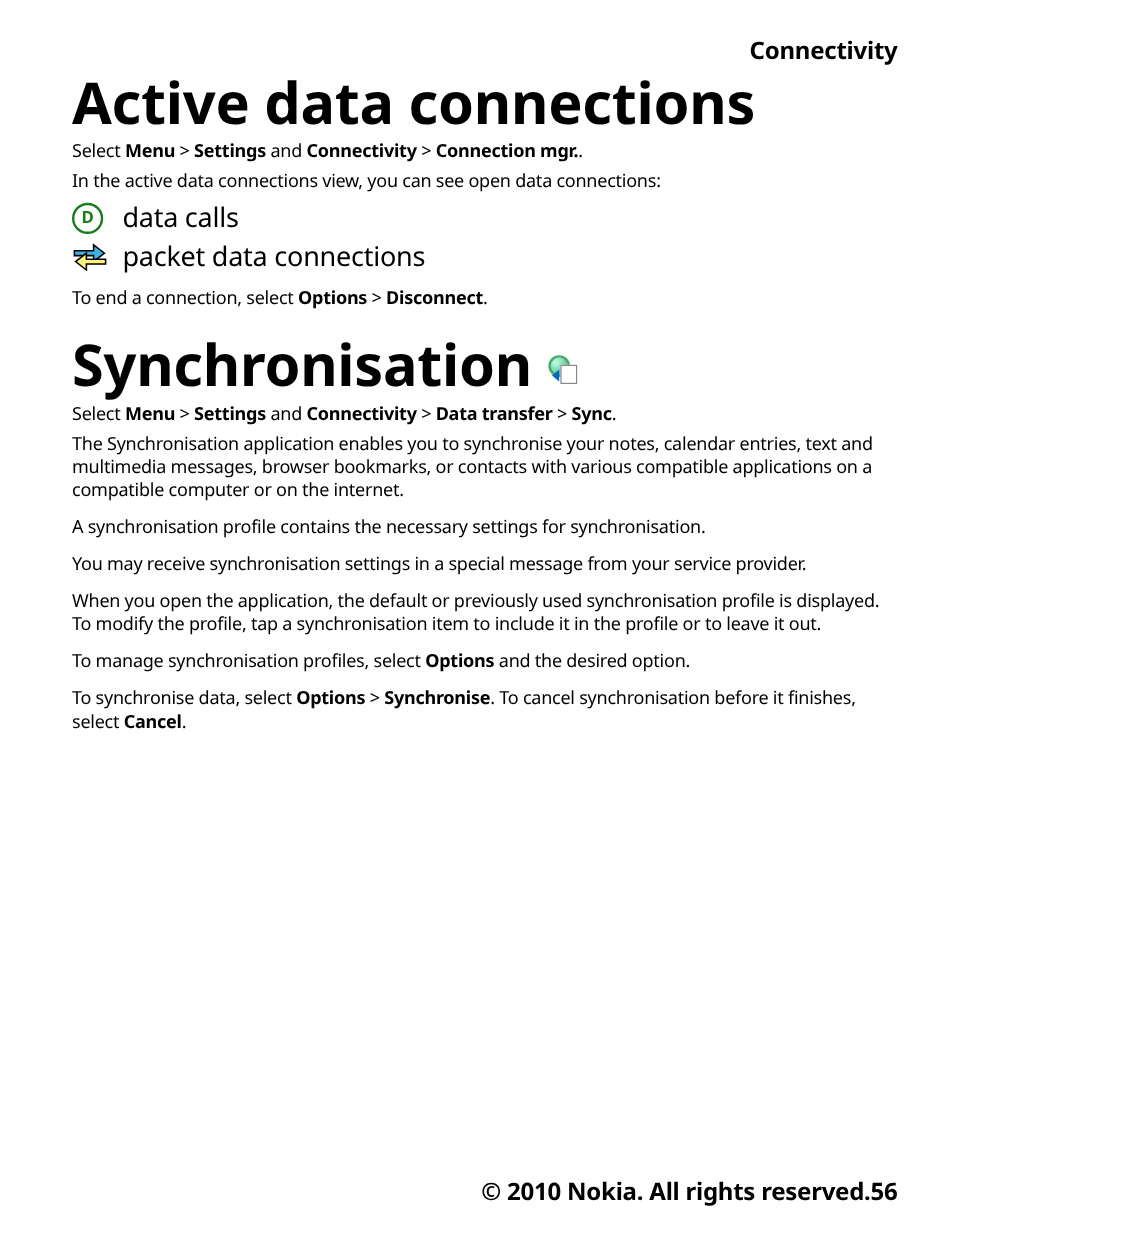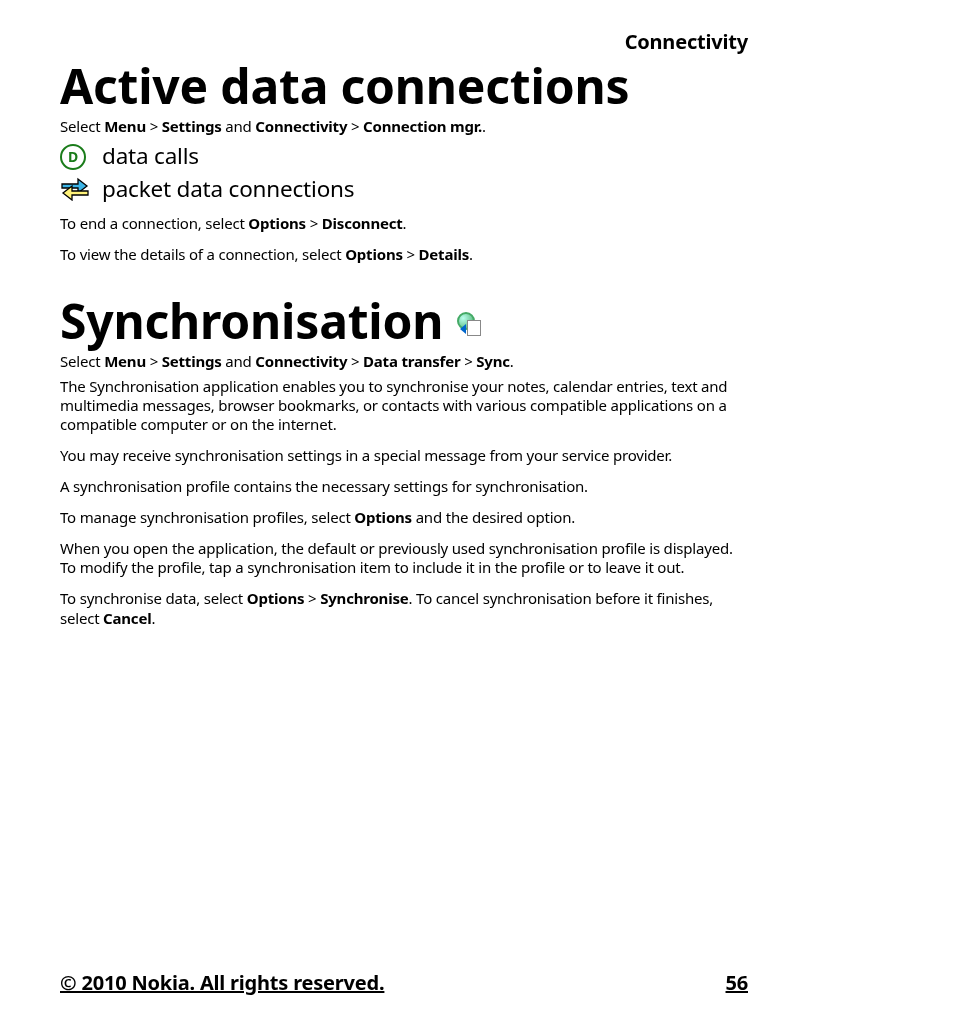--- a/index.html
+++ b/index.html
@@ -124,6 +124,7 @@
     <span>Select </span><b>Menu</b><span>  &gt;  </span><b>Settings</b><span> and </span><b>Connectivity</b><span>  &gt;  </span><b>Connection mgr.</b><span>.</span>
   </p>
 
+  <p class="tight">In the active data connections view, you can see open data connections:</p>
 
   <div class="icon-line">
     <span class="d-icon">

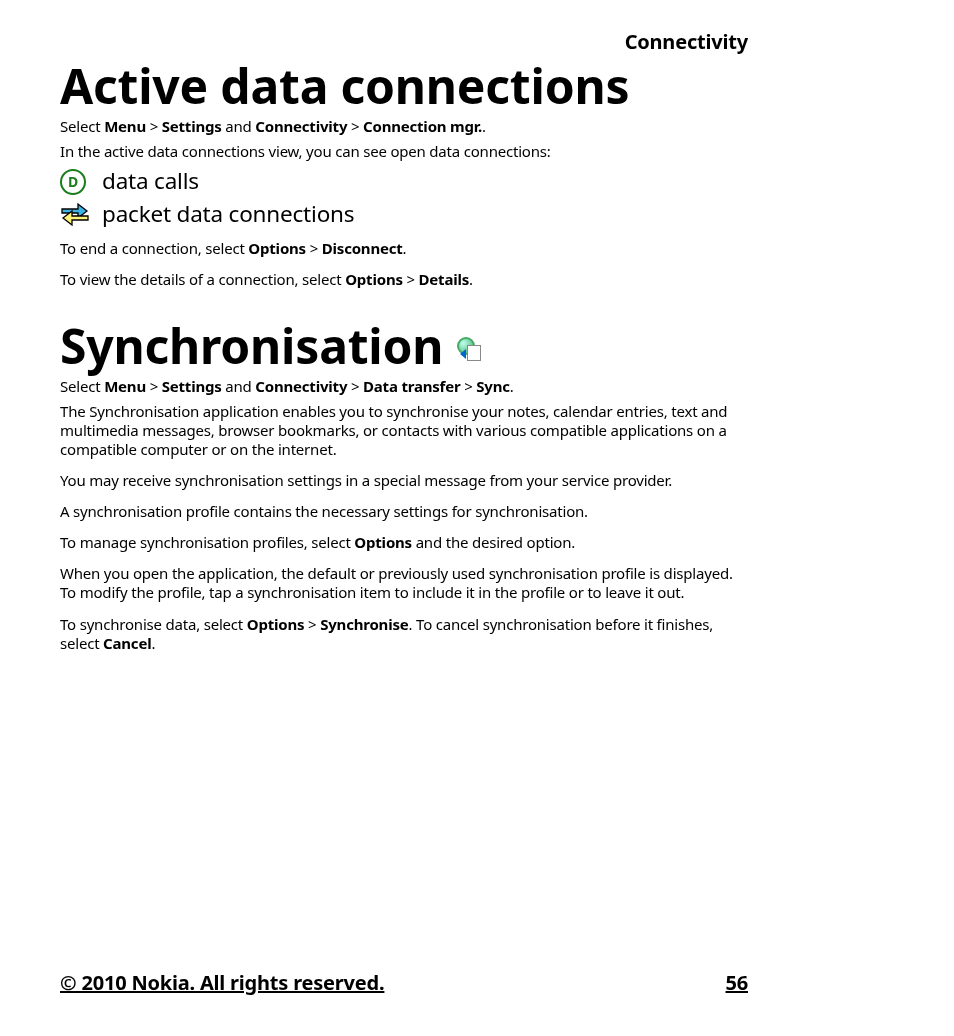--- a/index.html
+++ b/index.html
@@ -148,9 +148,6 @@
   </p>
 
 
-  <p class="last-of-block">
-    <span>To view the details of a connection, select </span><b>Options</b><span>  &gt;  </span><b>Details</b><span>.</span>
-  </p>
 
   <div class="spacer-before-sync"></div>
 

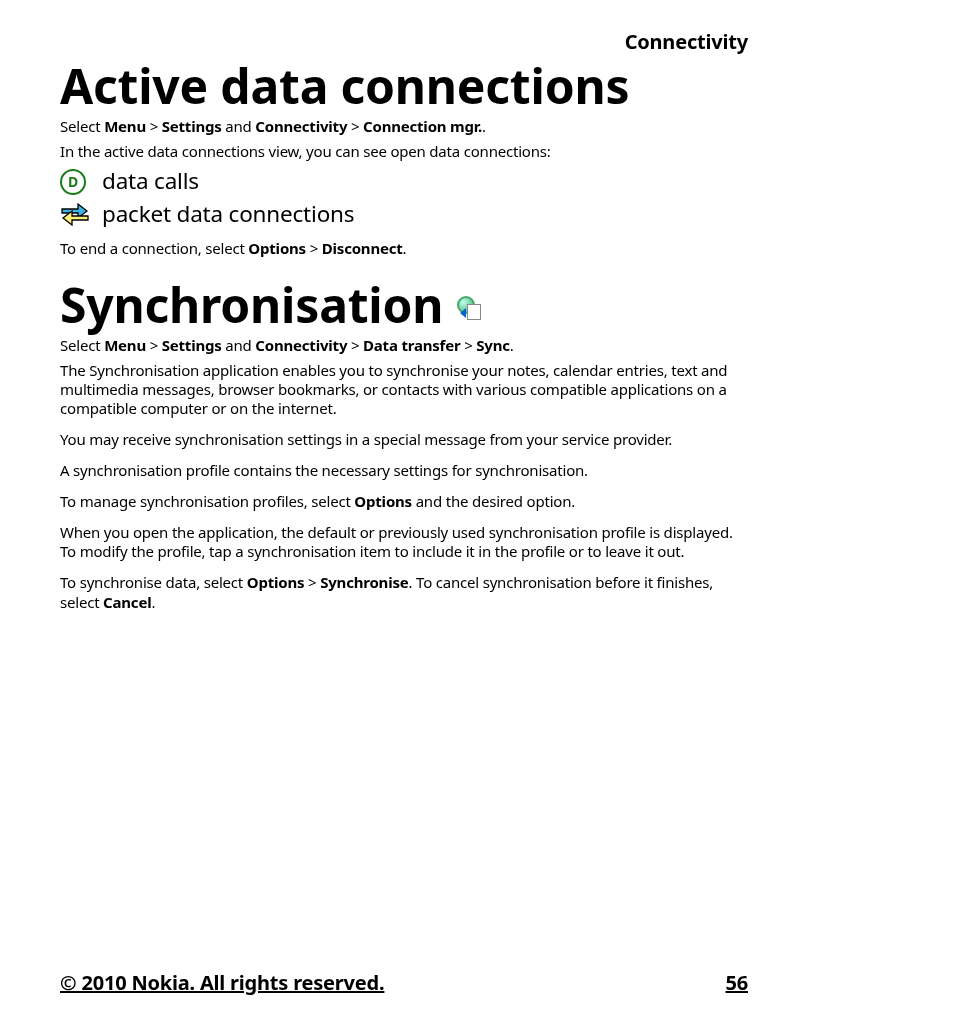--- a/index.html
+++ b/index.html
@@ -165,8 +165,8 @@
   </p>
 
   <p>The Synchronisation application enables you to synchronise your notes, calendar entries, text and multimedia messages, browser bookmarks, or contacts with various compatible applications on a compatible computer or on the internet.</p>
+  <p>A synchronisation profile contains the necessary settings for synchronisation.</p>
   <p>You may receive synchronisation settings in a special message from your service provider.</p>
-  <p>A synchronisation profile contains the necessary settings for synchronisation.</p>
   <p>
     <span>To manage synchronisation profiles, select </span><b>Options</b><span> and the desired option.</span>
   </p>

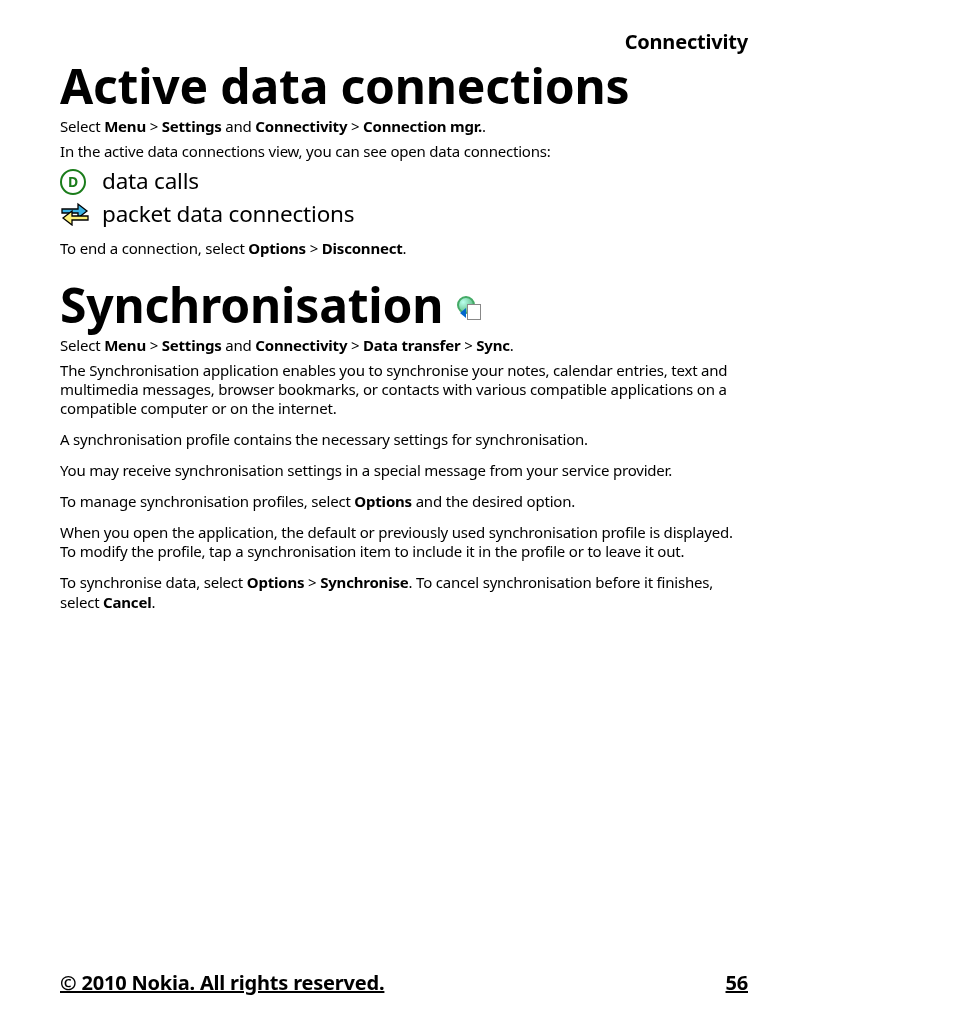--- a/index.html
+++ b/index.html
@@ -167,11 +167,11 @@
   <p>The Synchronisation application enables you to synchronise your notes, calendar entries, text and multimedia messages, browser bookmarks, or contacts with various compatible applications on a compatible computer or on the internet.</p>
   <p>A synchronisation profile contains the necessary settings for synchronisation.</p>
   <p>You may receive synchronisation settings in a special message from your service provider.</p>
+  <p>When you open the application, the default or previously used synchronisation profile is displayed. To modify the profile, tap a synchronisation item to include it in the profile or to leave it out.</p>
+
   <p>
     <span>To manage synchronisation profiles, select </span><b>Options</b><span> and the desired option.</span>
   </p>
-
-  <p>When you open the application, the default or previously used synchronisation profile is displayed. To modify the profile, tap a synchronisation item to include it in the profile or to leave it out.</p>
 
   <p>
     <span>To synchronise data, select </span><b>Options</b><span>  &gt;  </span><b>Synchronise</b><span>. To cancel synchronisation before it finishes, select </span><b>Cancel</b><span>.</span>

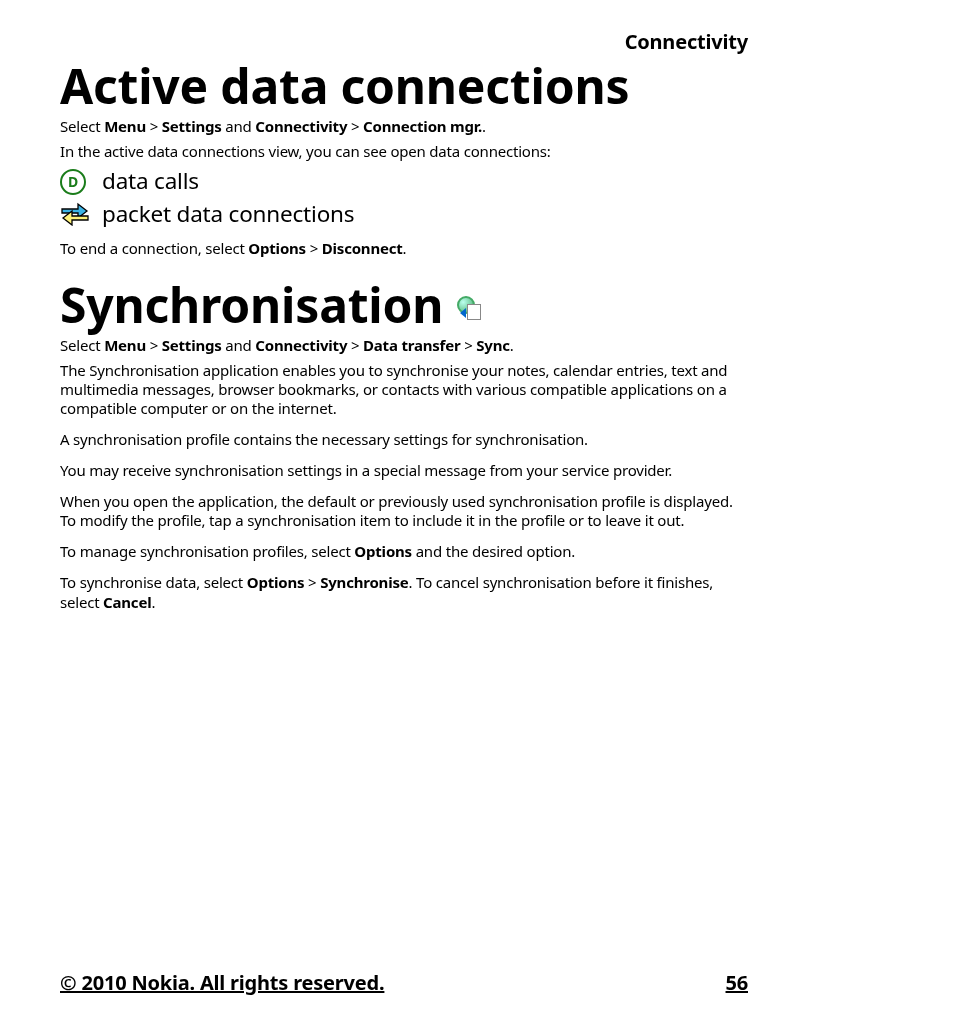--- a/index.html
+++ b/index.html
@@ -102,12 +102,11 @@
     position: absolute;
     left: 60px;
     right: 60px;
-    bottom: 40px;
+    bottom: 30px;
     display: flex;
-    justify-content: space-between;
+    justify-content: flex-end;
     font-size: 20px;
     font-weight: 700;
-    text-decoration: underline;
   }
   .spacer-before-sync { height: 10px; }
 </style>

